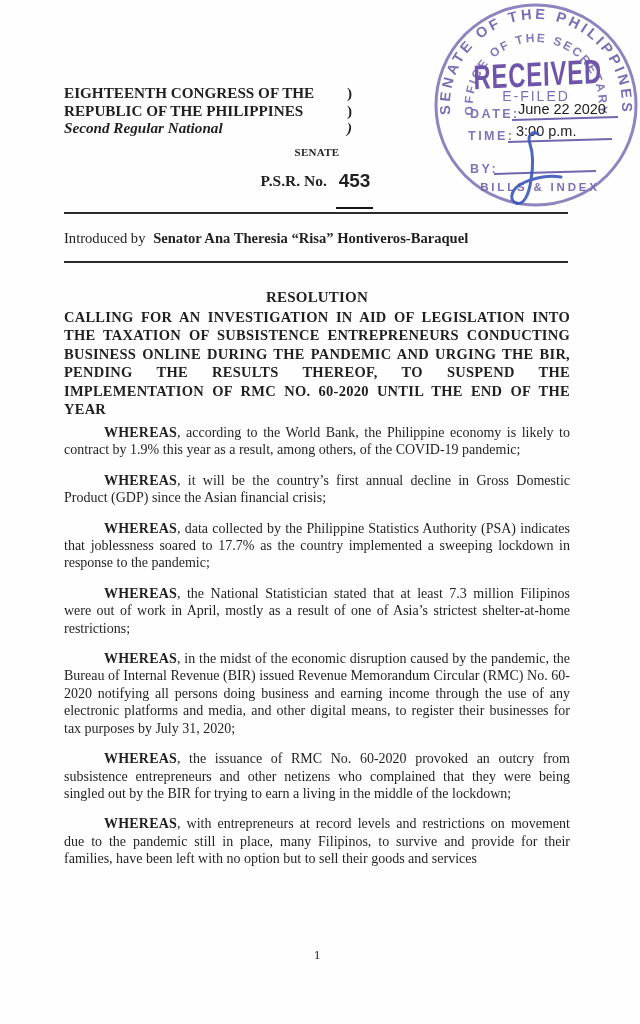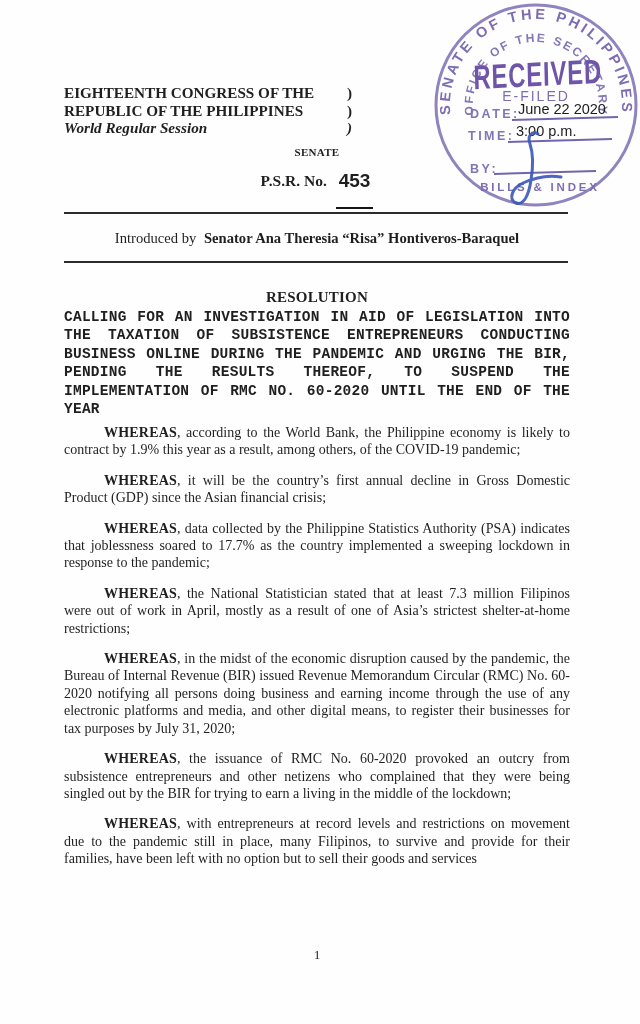--- a/index.html
+++ b/index.html
@@ -64,7 +64,7 @@
       <span class="paren">)</span>
     </div>
     <div class="congress-row session-line">
-      <span>World Regular Session</span>
+      <span>Second Regular National</span>
       <span class="paren">)</span>
     </div>
   </div>

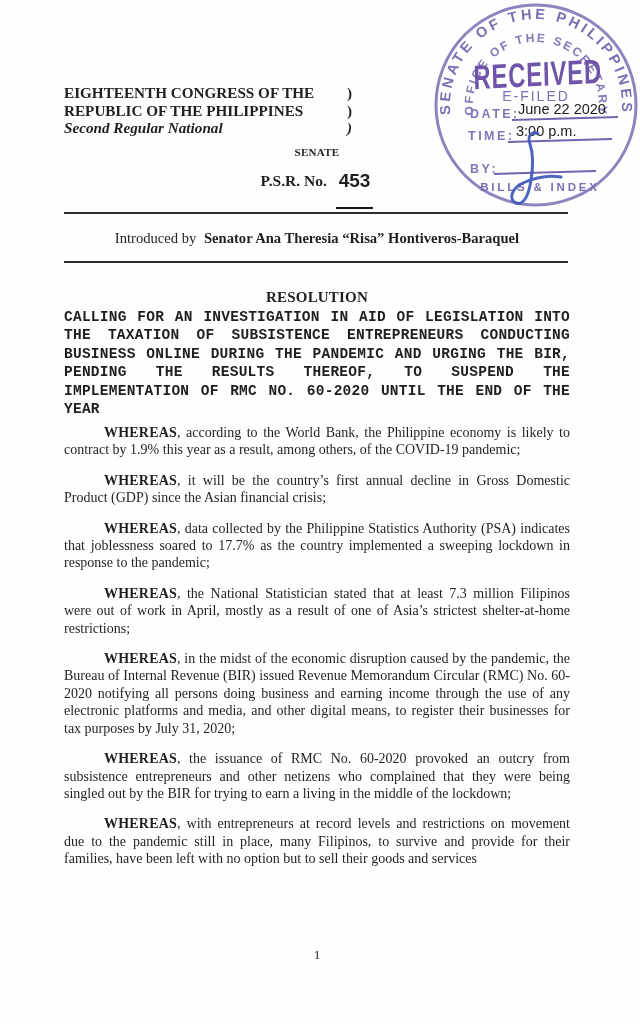--- a/index.html
+++ b/index.html
@@ -30,7 +30,7 @@
   .rule-1 { top:212px; }
   .rule-2 { top:261px; }
   .introduced-line { position:absolute; left:64px; top:230px; width:506px;
-    text-align:center; font-size:14.6px; }
+    text-align:left; font-size:14.6px; }
   .introduced-line b { margin-left:4px; }
   
   .res-heading { position:absolute; left:64px; top:289px; width:506px;

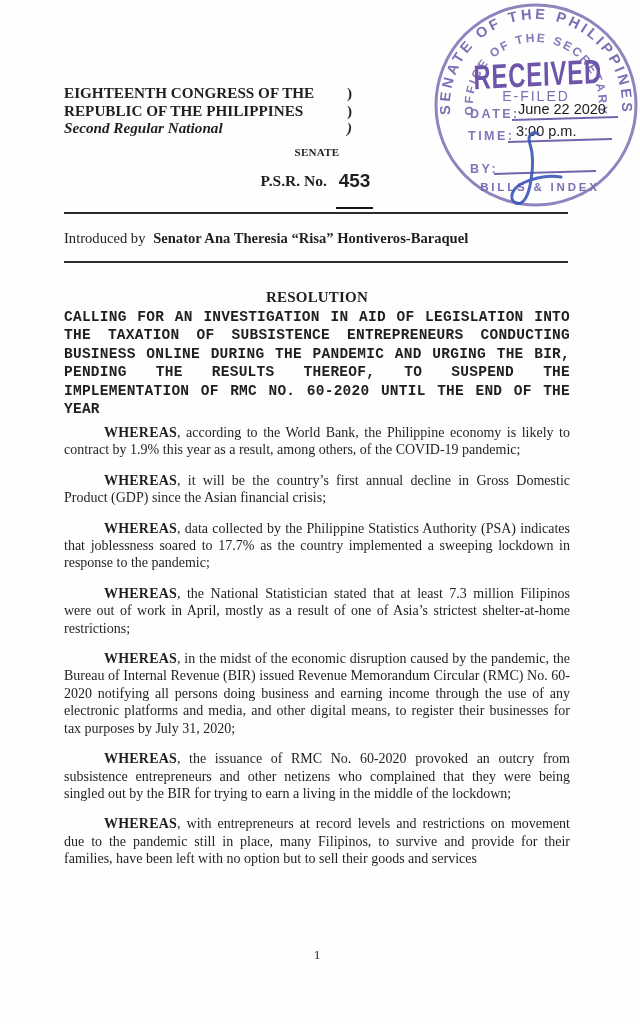--- a/index.html
+++ b/index.html
@@ -37,7 +37,7 @@
     text-align:center; font-weight:bold; font-size:15px; letter-spacing:.2px; }
   .res-title { position:absolute; left:64px; top:308px; width:506px;
     font-weight:bold; font-size:14.5px; line-height:18.4px;
-    text-align:justify; letter-spacing:.25px;font-family:Liberation Mono, monospace; }
+    text-align:justify; letter-spacing:.25px; }
   
   .body-paragraphs { position:absolute; left:64px; top:424px; width:506px;
     font-size:14px; line-height:17.4px; text-align:justify; }

